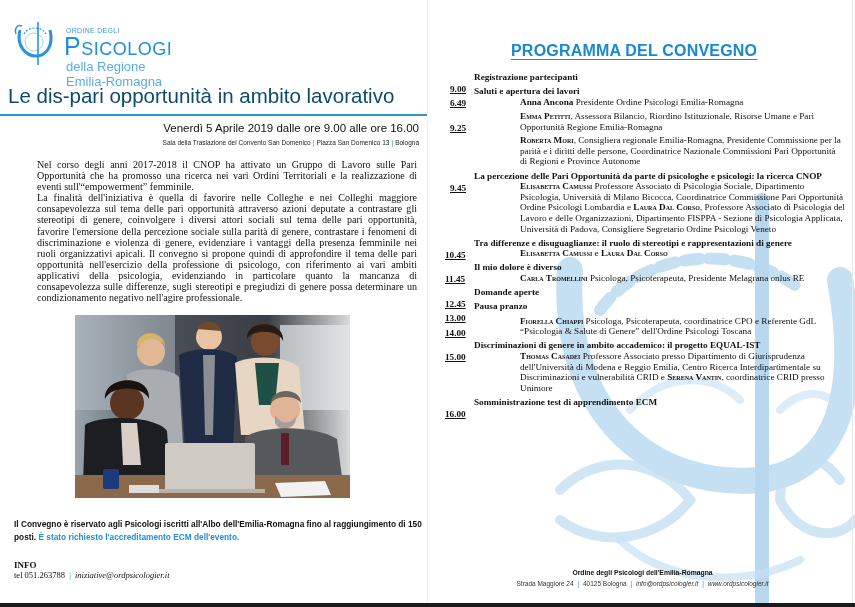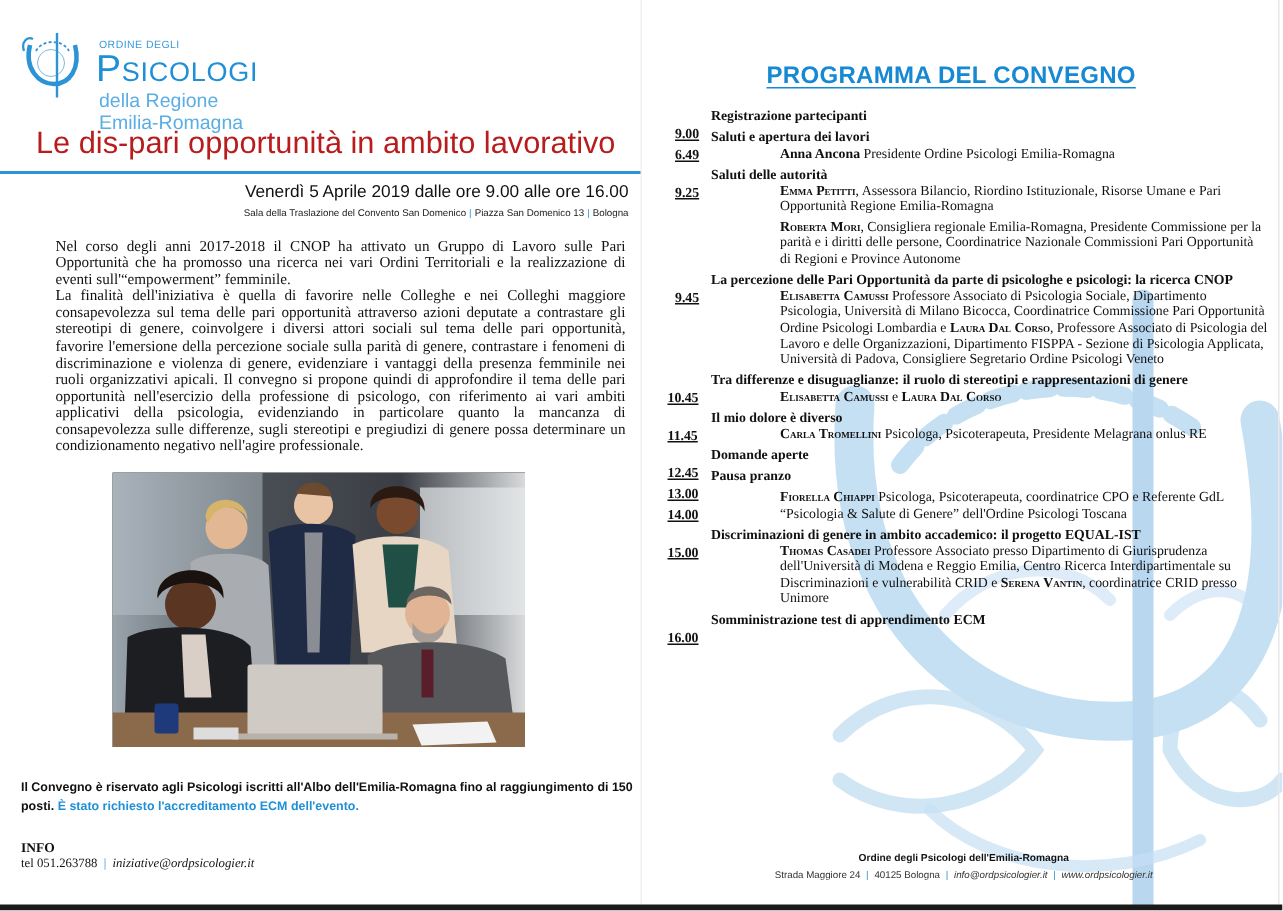--- a/index.html
+++ b/index.html
@@ -21,7 +21,7 @@
   .logo-big { position: absolute; left: 50px; top: 13px; font-family: "Liberation Sans", sans-serif; font-size: 25px; color: #1f8fd6; letter-spacing: 0.5px; line-height: 26px; font-variant: small-caps; }
   .logo-sub { position: absolute; left: 52px; top: 39px; font-family: "Liberation Sans", sans-serif; font-size: 13px; color: #5aaee3; }
 
-  .title { position: absolute; left: 24px; top: 84px; font-family: "Liberation Sans", sans-serif; font-size: 20.5px; color: #b91c1c; white-space: nowrap; }
+  .title { position: absolute; left: 8px; top: 84px; font-family: "Liberation Sans", sans-serif; font-size: 20.5px; color: #0c4a6e; white-space: nowrap; }
   .title-rule { position: absolute; left: 0; top: 114px; width: 427px; height: 2px; background: #2b93d6; }
 
   .date { position: absolute; right: 436px; top: 122px; font-family: "Liberation Sans", sans-serif; font-size: 11.5px; color: #111; white-space: nowrap; }

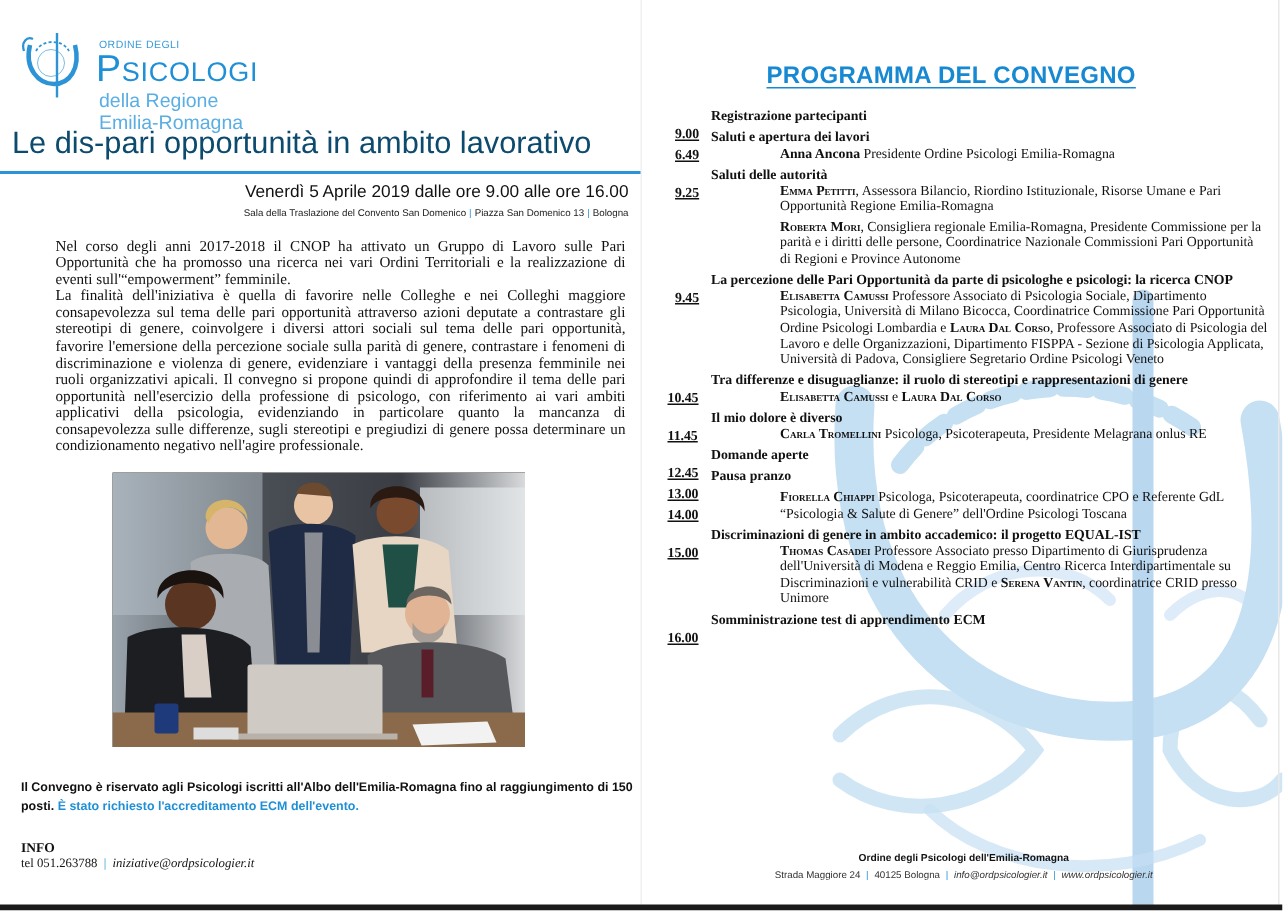--- a/index.html
+++ b/index.html
@@ -179,7 +179,6 @@
     </div>
     <div class="item">
       <span class="time">9.25</span>
-      <span class="item-title">Saluti delle autorità</span>
       <span class="speaker"><span class="sc">Emma Petitti</span><span>, Assessora Bilancio, Riordino Istituzionale, Risorse Umane e Pari Opportunità Regione Emilia-Romagna</span></span>
       <span class="speaker"><span class="sc">Roberta Mori</span><span>, Consigliera regionale Emilia-Romagna, Presidente Commissione per la parità e i diritti delle persone, Coordinatrice Nazionale Commissioni Pari Opportunità di Regioni e Province Autonome</span></span>
     </div>

